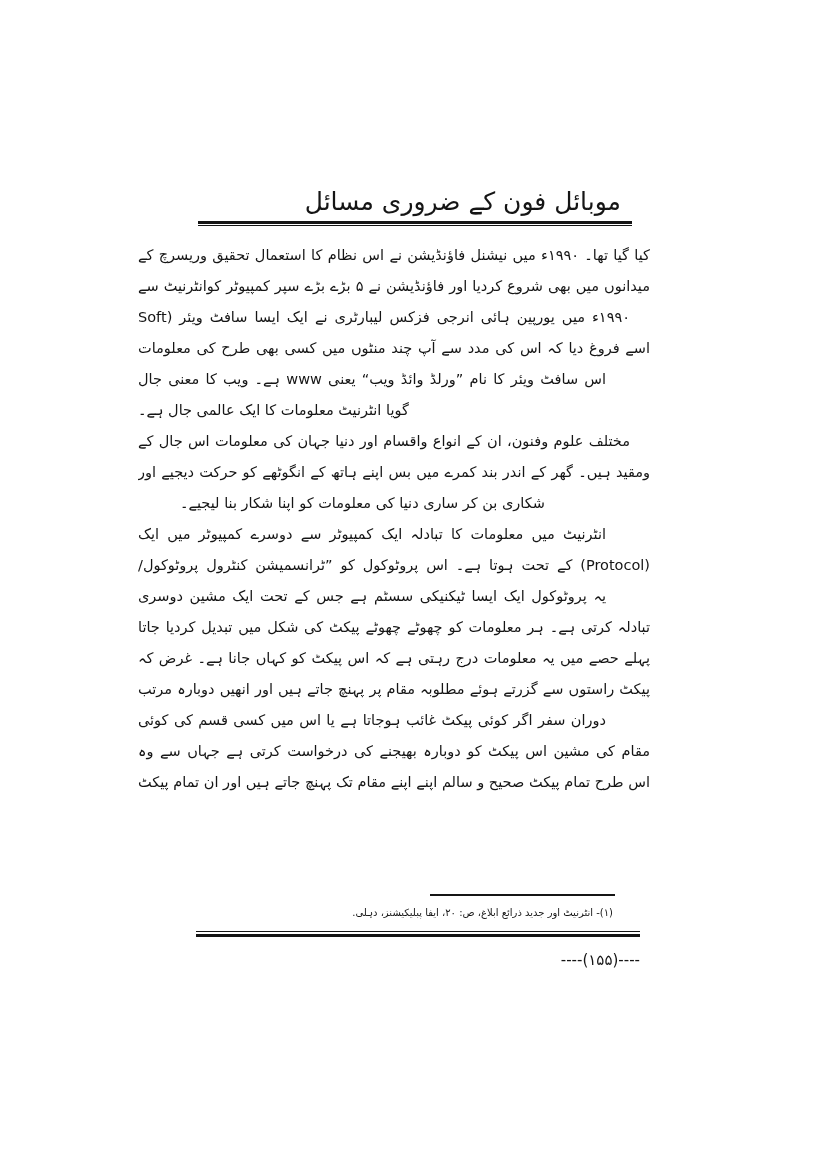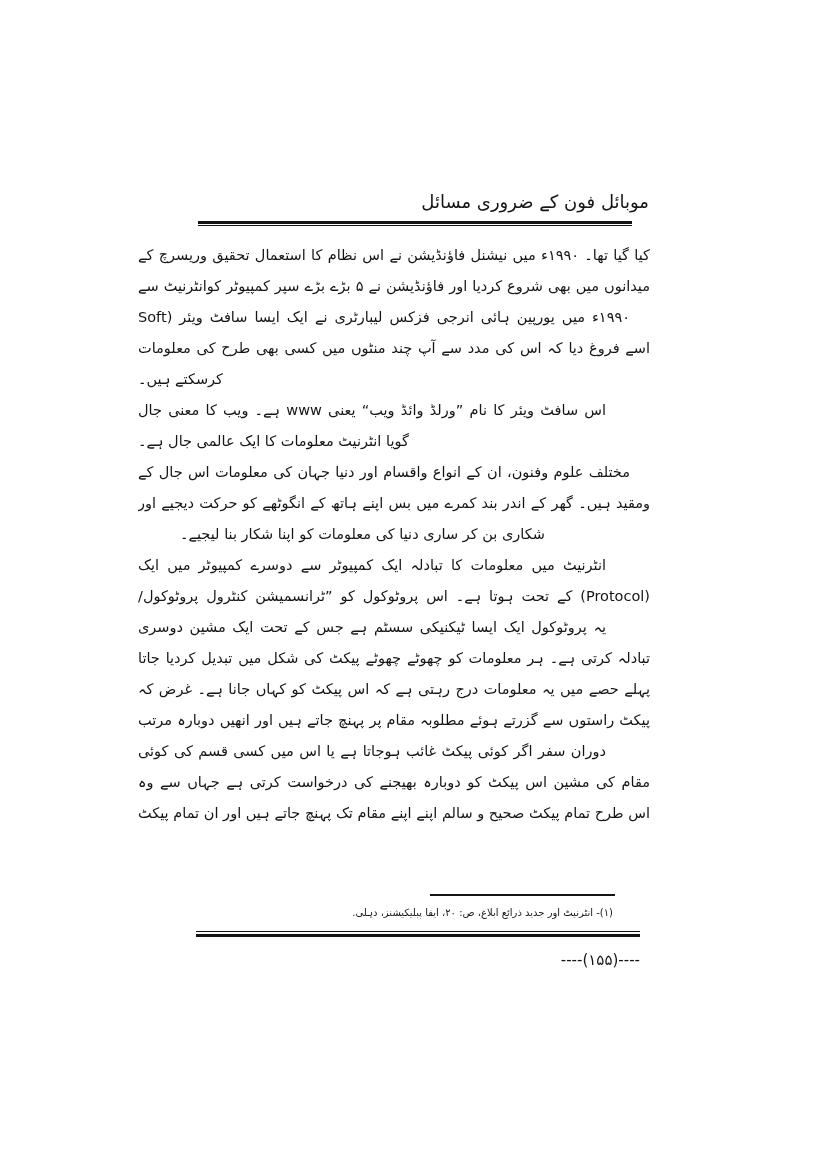--- a/index.html
+++ b/index.html
@@ -15,8 +15,8 @@
   }
   
   .title{
-    position:absolute;top:186px;right:177px;
-    font-size:18px;line-height:32px;height:32px;
+    position:absolute;top:186px;right:205px;
+    font-size:25px;line-height:32px;height:32px;
     white-space:nowrap;
   }
   .title-rule{position:absolute;top:221px;left:198px;width:434px;}

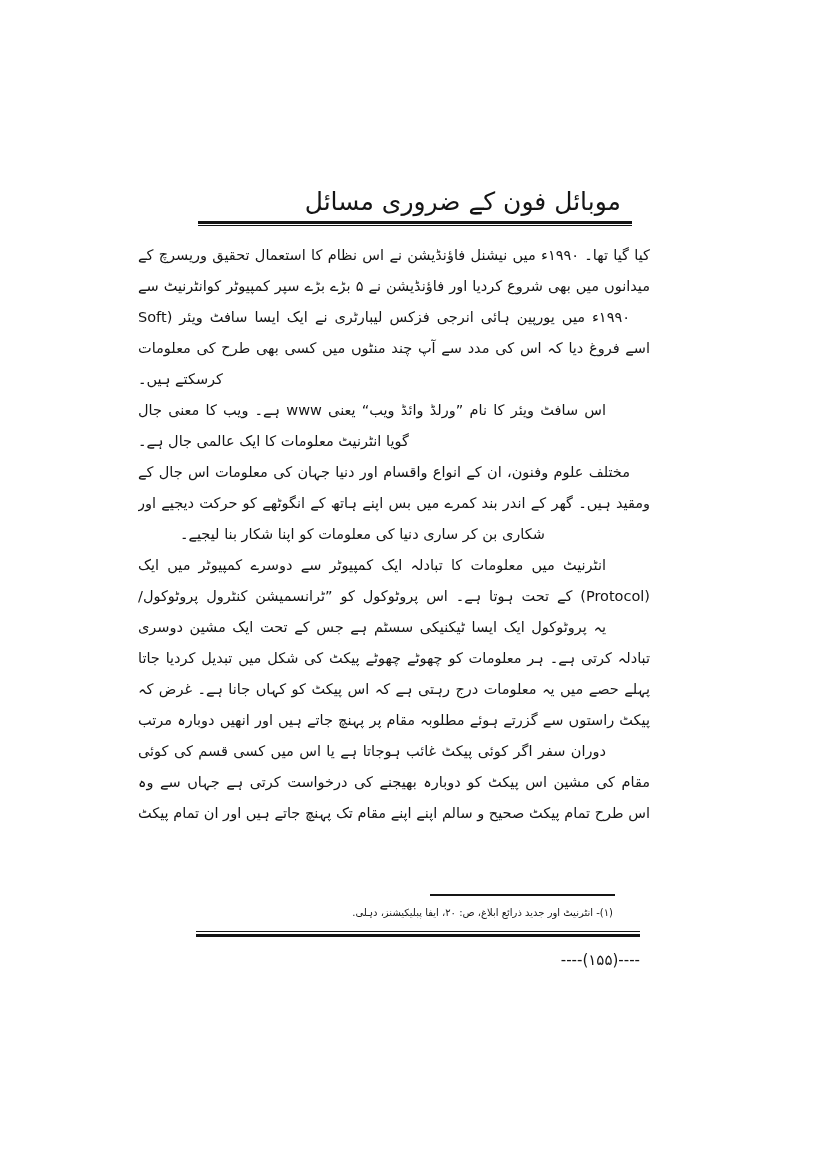--- a/index.html
+++ b/index.html
@@ -83,7 +83,6 @@
     <div class="bl j">میدانوں میں بھی شروع کردیا اور فاؤنڈیشن نے ۵ بڑے بڑے سپر کمپیوٹر کوانٹرنیٹ سے جوڑ دیا۔</div>
     <div class="bl j ind-s">۱۹۹۰ء میں یورپین ہائی انرجی فزکس لیبارٹری نے ایک ایسا سافٹ ویئر (Soft Ware) تیار کرکے</div>
     <div class="bl j">اسے فروغ دیا کہ اس کی مدد سے آپ چند منٹوں میں کسی بھی طرح کی معلومات کوانٹرنیٹ پر تلاش</div>
-    <div class="bl last">کرسکتے ہیں۔</div>
     <div class="bl j ind">اس سافٹ ویئر کا نام ”ورلڈ وائڈ ویب“ یعنی www ہے۔ ویب کا معنی جال ہوتا ہے،</div>
     <div class="bl last">گویا انٹرنیٹ معلومات کا ایک عالمی جال ہے۔</div>
     <div class="bl j ind-s">مختلف علوم وفنون، ان کے انواع واقسام اور دنیا جہان کی معلومات اس جال کے اندر موجود</div>

